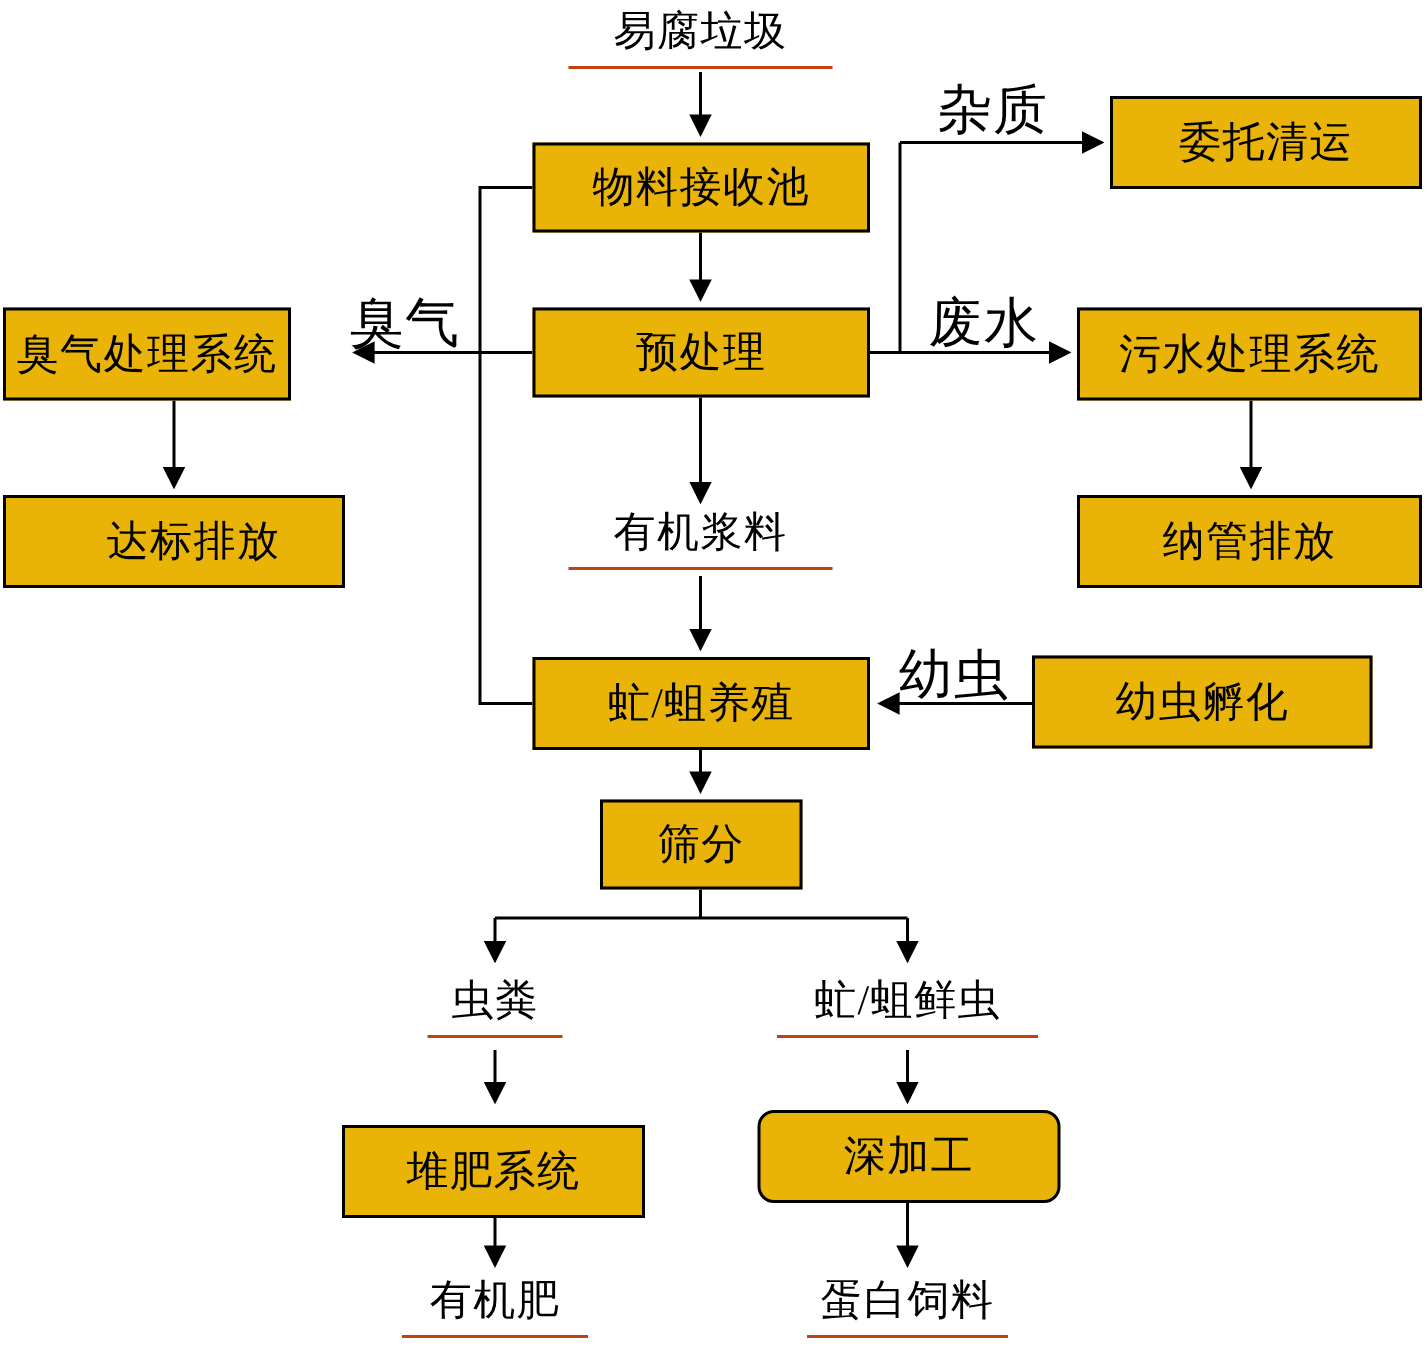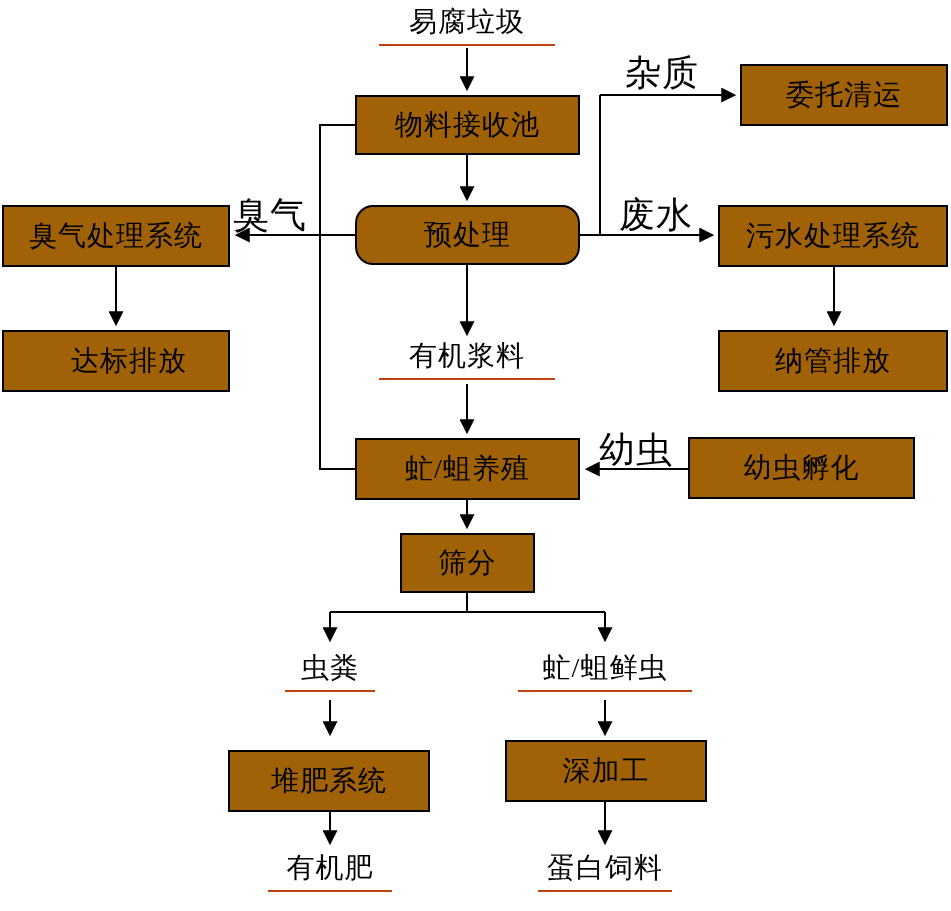--- a/index.html
+++ b/index.html
@@ -26,7 +26,7 @@
     position: absolute;
     box-sizing: border-box;
     border: 2px solid #000;
-    background: #a16207;
+    background: #eab308;
     display: flex;
     align-items: center;
     justify-content: center;

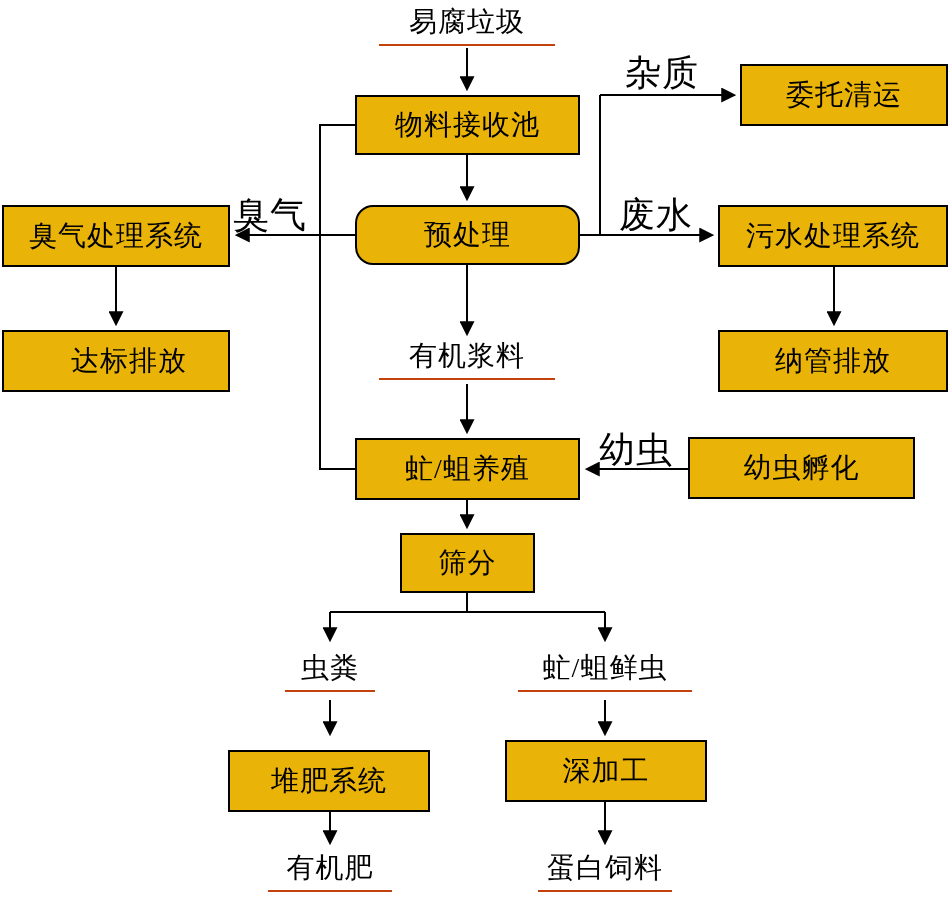--- a/index.html
+++ b/index.html
@@ -117,7 +117,7 @@
   <div class="box" style="left:355px; top:95px;  width:225px; height:60px;">物料接收池</div>
   <div class="box" style="left:355px; top:205px; width:225px; height:60px;border-radius:18px;">预处理</div>
   <div class="box" style="left:740px; top:64px;  width:208px; height:62px;">委托清运</div>
-  <div class="box" style="left:2px;   top:205px; width:228px; height:62px;">臭气处理系统</div>
+  <div class="box" style="left:2px;   top:205px; width:192px; height:62px;">臭气处理系统</div>
   <div class="box" style="left:2px;   top:330px; width:228px; height:62px;padding-left:26px;">达标排放</div>
   <div class="box" style="left:718px; top:205px; width:230px; height:62px;">污水处理系统</div>
   <div class="box" style="left:718px; top:330px; width:230px; height:62px;">纳管排放</div>

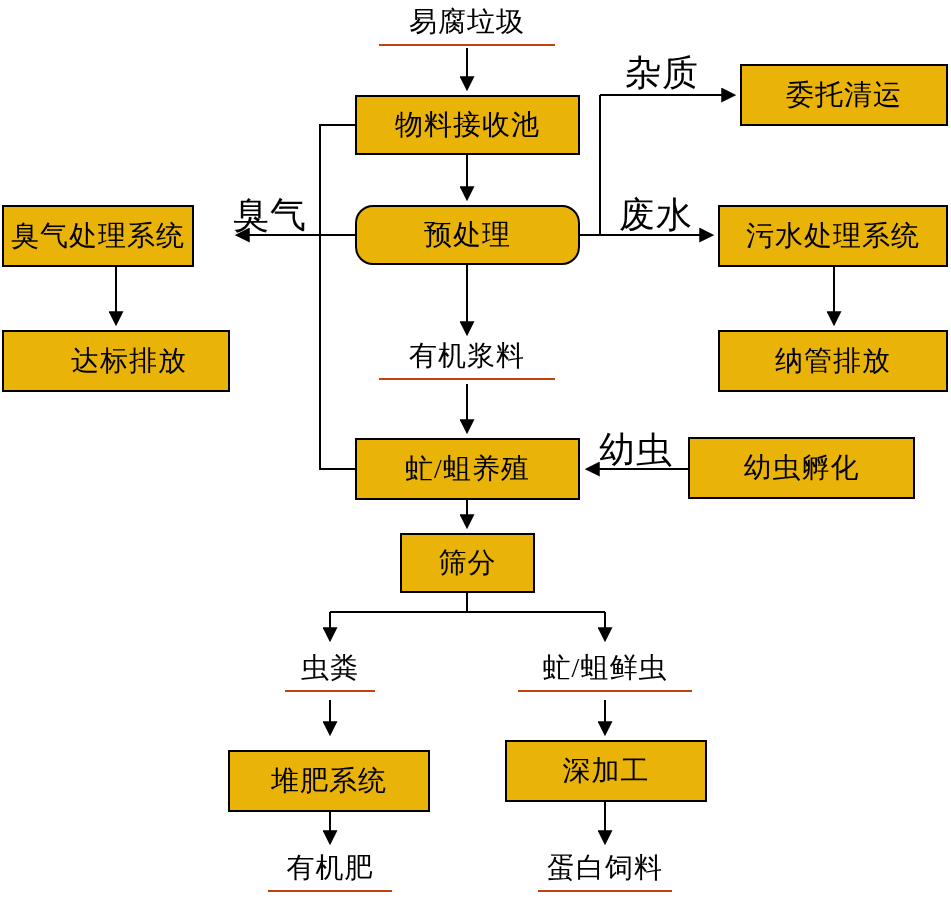--- a/index.html
+++ b/index.html
@@ -115,7 +115,7 @@
   <div class="ulabel" style="left:538px; top:852px; width:134px;">蛋白饲料</div>
 
   <div class="box" style="left:355px; top:95px;  width:225px; height:60px;">物料接收池</div>
-  <div class="box" style="left:355px; top:205px; width:225px; height:60px;border-radius:18px;">预处理</div>
+  <div class="box" style="left:355px; top:205px; width:225px; height:60px;">预处理</div>
   <div class="box" style="left:740px; top:64px;  width:208px; height:62px;">委托清运</div>
   <div class="box" style="left:2px;   top:205px; width:192px; height:62px;">臭气处理系统</div>
   <div class="box" style="left:2px;   top:330px; width:228px; height:62px;padding-left:26px;">达标排放</div>

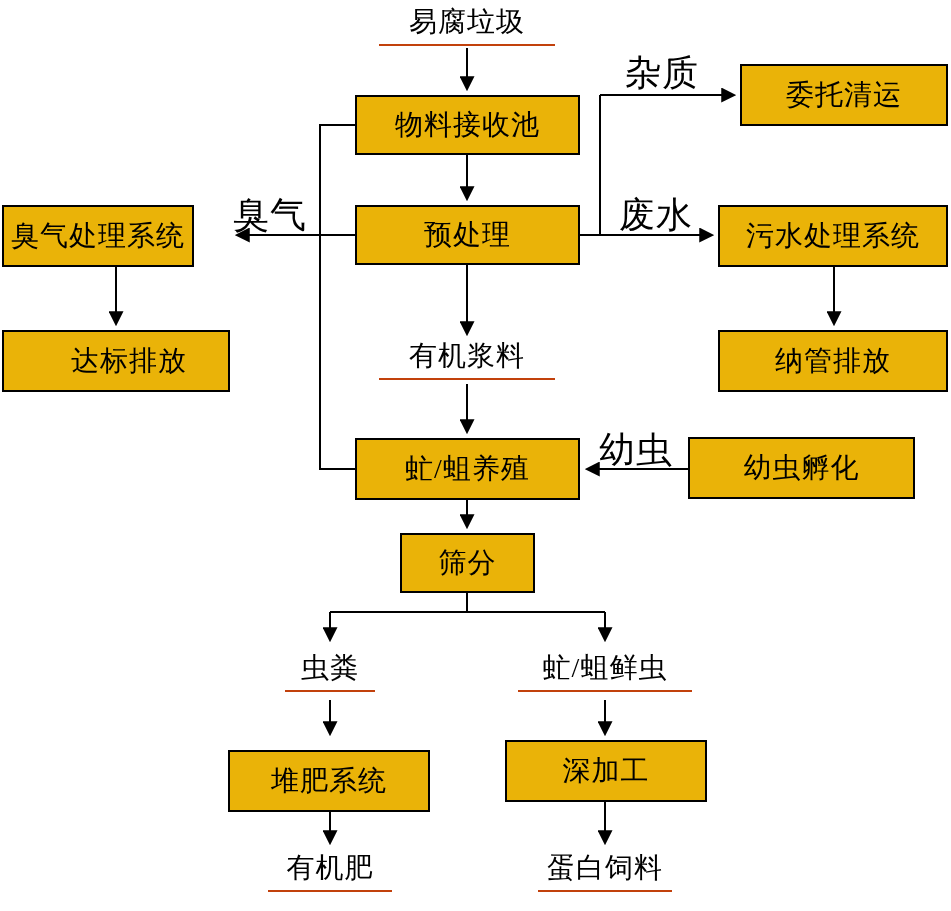--- a/index.html
+++ b/index.html
@@ -125,7 +125,7 @@
   <div class="box" style="left:688px; top:437px; width:227px; height:62px;">幼虫孵化</div>
   <div class="box" style="left:400px; top:533px; width:135px; height:60px;">筛分</div>
   <div class="box" style="left:228px; top:740px; width:202px; height:62px;margin-top:10px;">堆肥系统</div>
-  <div class="box" style="left:505px; top:740px; width:202px; height:62px;">深加工</div>
+  <div class="box" style="left:505px; top:740px; width:202px; height:62px;border-radius:11px;">深加工</div>
 
   <div class="elabel" style="left:662px; top:58px;">杂质</div>
   <div class="elabel" style="left:656px; top:200px;">废水</div>

